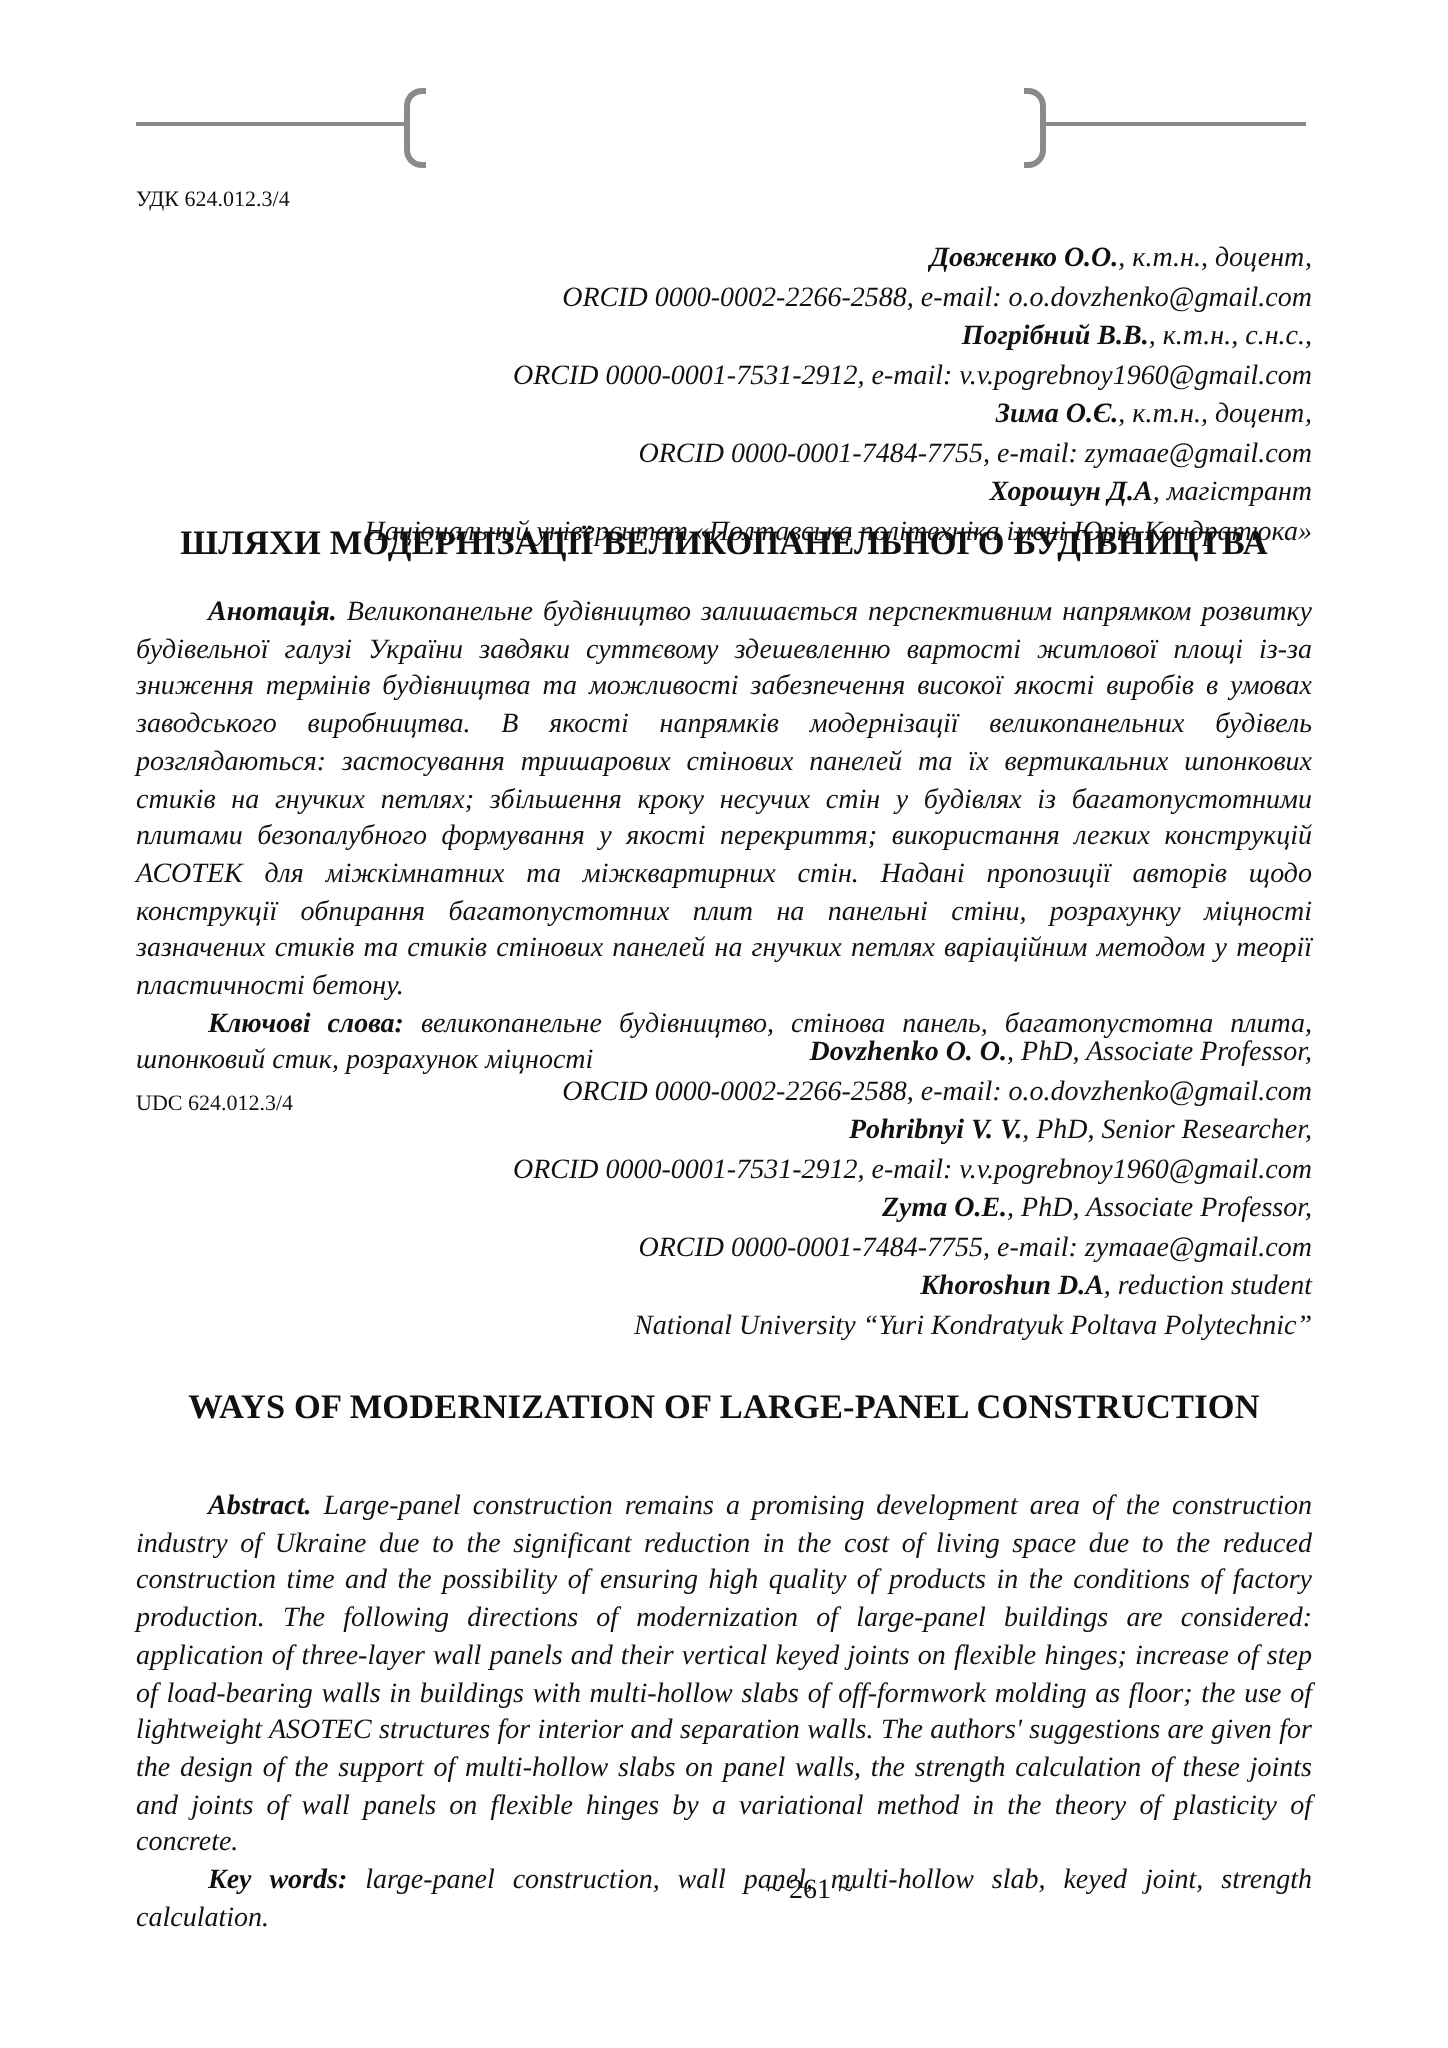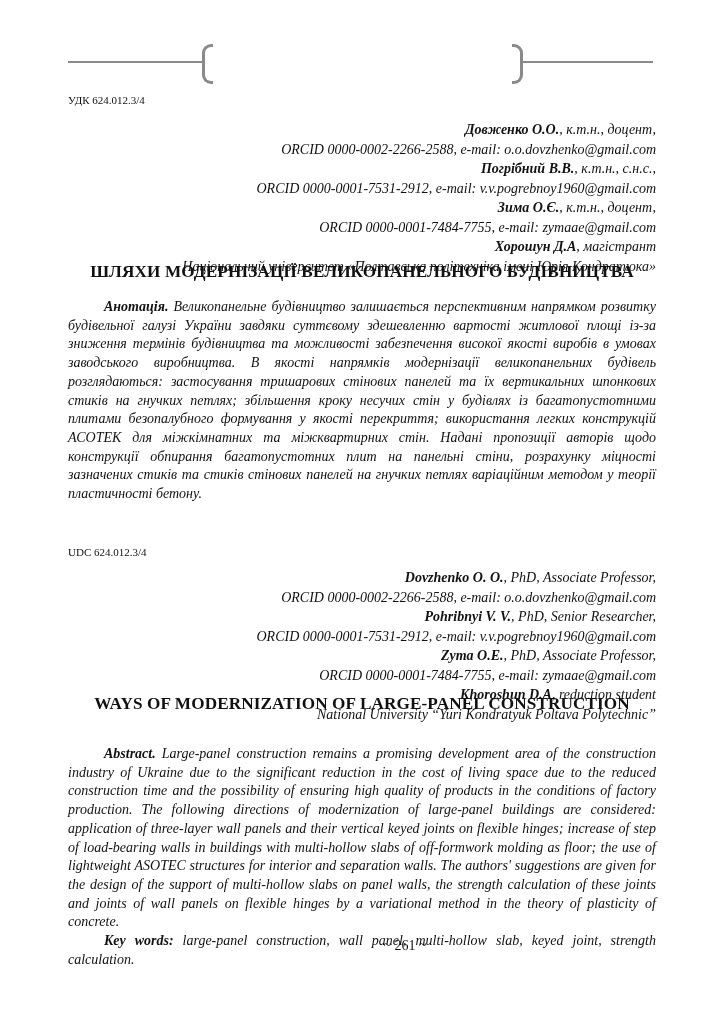--- a/index.html
+++ b/index.html
@@ -72,6 +72,7 @@
 
 <div class="abstract" style="top:298px;">
   <p><b>Анотація.</b><span> Великопанельне будівництво залишається перспективним напрямком розвитку будівельної галузі України завдяки суттєвому здешевленню вартості житлової площі із-за зниження термінів будівництва та можливості забезпечення високої якості виробів в умовах заводського виробництва. В якості напрямків модернізації великопанельних будівель розглядаються: застосування тришарових стінових панелей та їх вертикальних шпонкових стиків на гнучких петлях; збільшення кроку несучих стін у будівлях із багатопустотними плитами безопалубного формування у якості перекриття; використання легких конструкцій АСОТЕК для міжкімнатних та міжквартирних стін. Надані пропозиції авторів щодо конструкції обпирання багатопустотних плит на панельні стіни, розрахунку міцності зазначених стиків та стиків стінових панелей на гнучких петлях варіаційним методом у теорії пластичності бетону.</span></p>
+  <p><b>Ключові слова:</b><span> великопанельне будівництво, стінова панель, багатопустотна плита, шпонковий стик, розрахунок міцності</span></p>
 </div>
 
 <div class="udc" style="top:546px;text-align:right;">UDC 624.012.3/4</div>

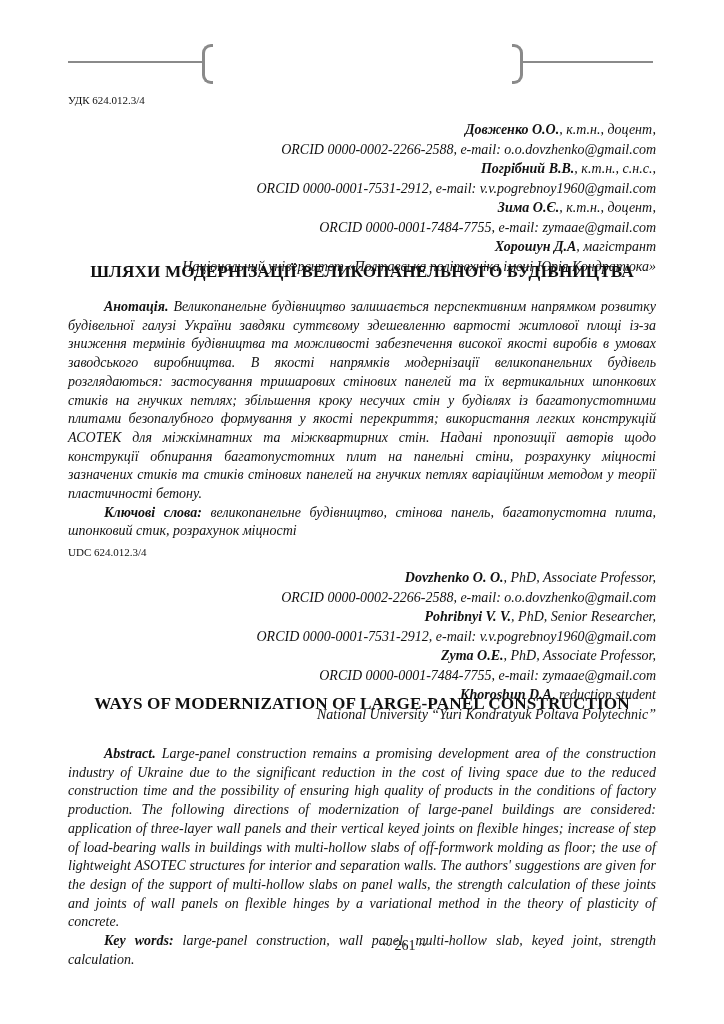--- a/index.html
+++ b/index.html
@@ -77,7 +77,7 @@
 
 <div class="udc" style="top:546px;text-align:right;">UDC 624.012.3/4</div>
 
-<div class="authors" style="top:568px;">
+<div class="authors" style="top:517px;">
   <div><b>Dovzhenko O. O.</b><span>, PhD, Associate Professor,</span></div>
   <div>ORCID 0000-0002-2266-2588, e-mail: o.o.dovzhenko@gmail.com</div>
   <div><b>Pohribnyi V. V.</b><span>, PhD, Senior Researcher,</span></div>

